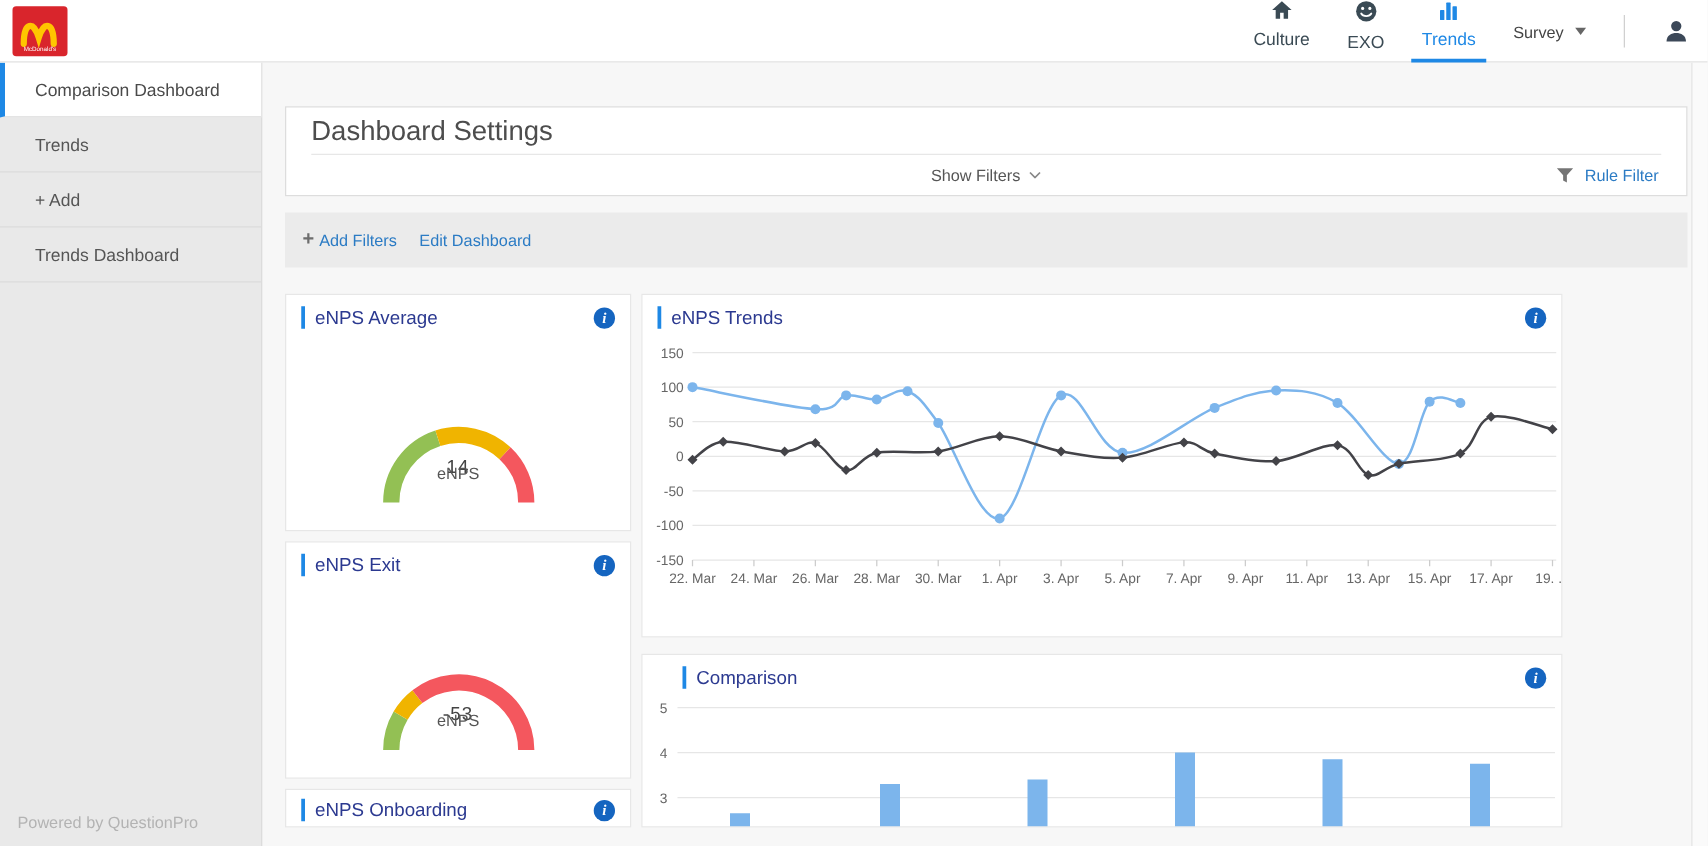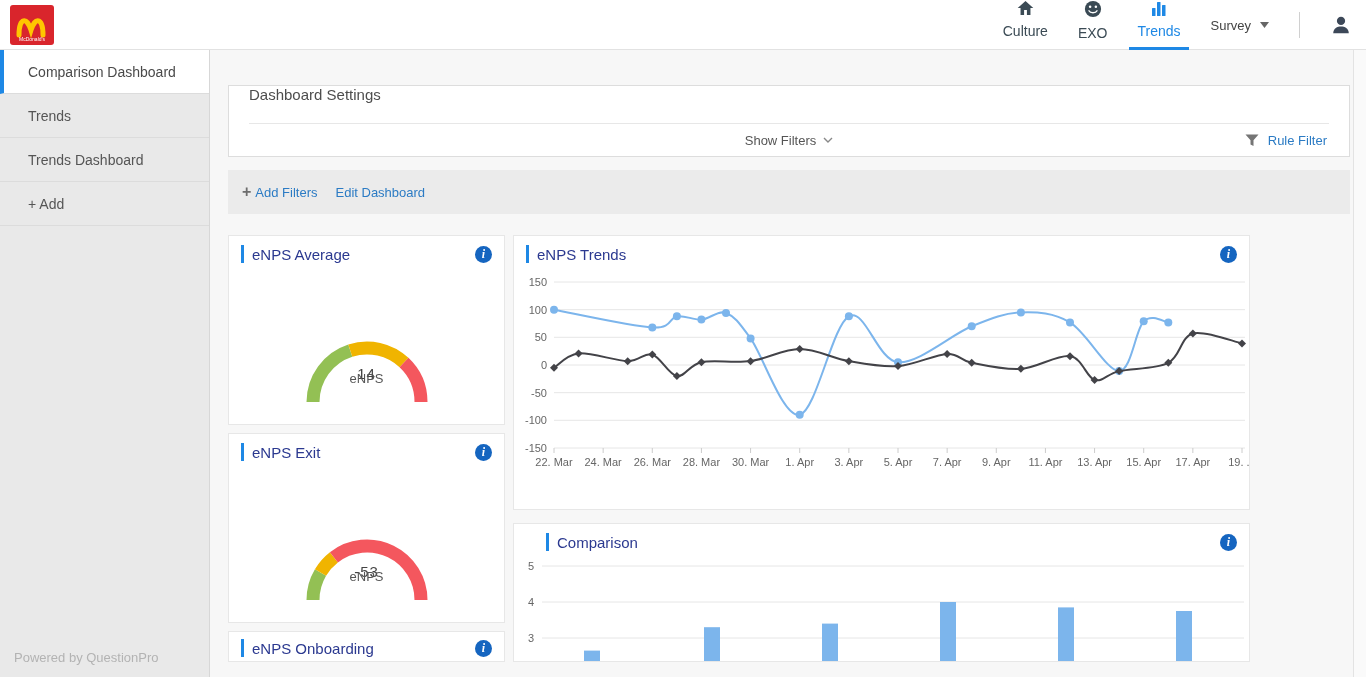--- a/index.html
+++ b/index.html
@@ -38,8 +38,8 @@
 
   .settings-card{position:absolute;left:18px;top:35px;width:1122px;height:72px;background:#fff;
                  border:1px solid #ddd;box-sizing:border-box;}
-  .settings-title-row{height:37px;display:flex;padding:0 20px;
-                      font-size:15px;color:#4d4d4d;}
+  .settings-title-row{height:37px;display:flex;align-items:center;padding:0 20px;
+                      font-size:22px;color:#4d4d4d;}
   .settings-divider{height:1px;background:#e7e7e7;margin:0 20px;}
   .settings-filter-row{height:32px;display:flex;align-items:center;justify-content:center;
                        position:relative;font-size:13px;color:#555;}

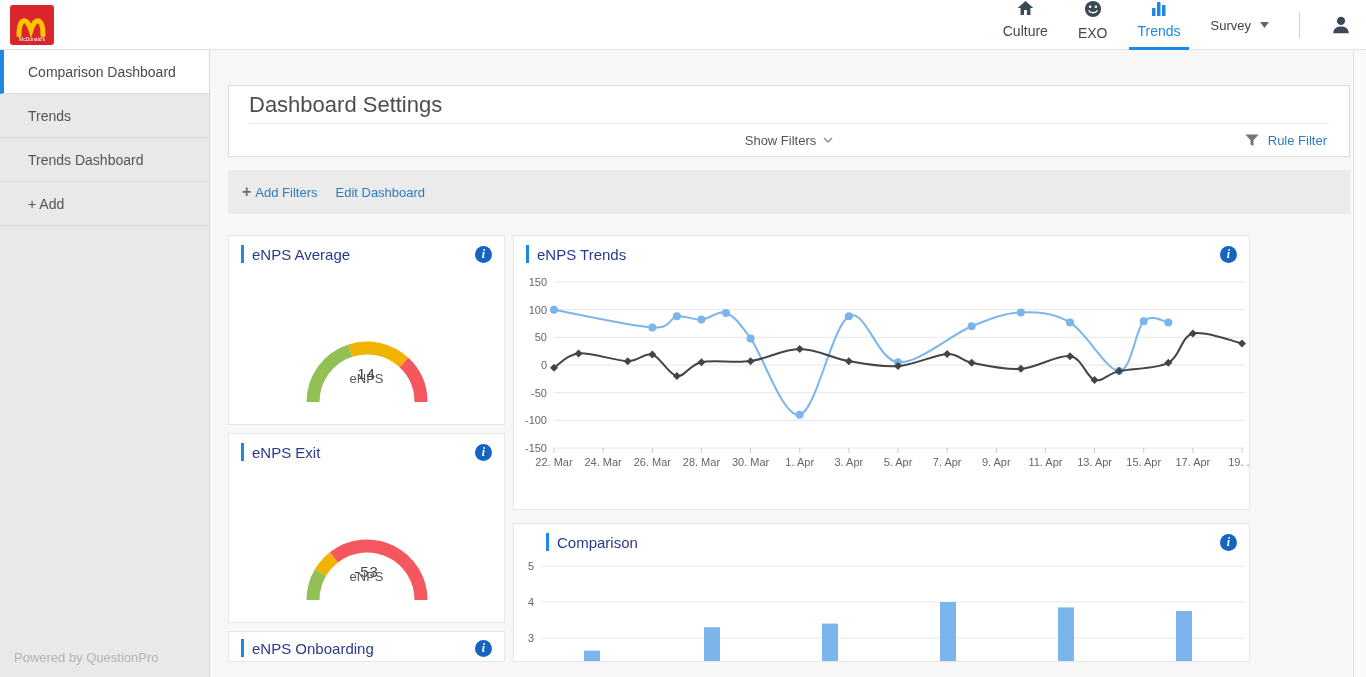--- a/index.html
+++ b/index.html
@@ -138,10 +138,10 @@
       <span>Trends</span>
     </div>
     <div class="side-item">
+      <span>+ Add</span>
+    </div>
+    <div class="side-item">
       <span>Trends Dashboard</span>
-    </div>
-    <div class="side-item">
-      <span>+ Add</span>
     </div>
     <div class="side-footer">Powered by QuestionPro</div>
   </aside>

